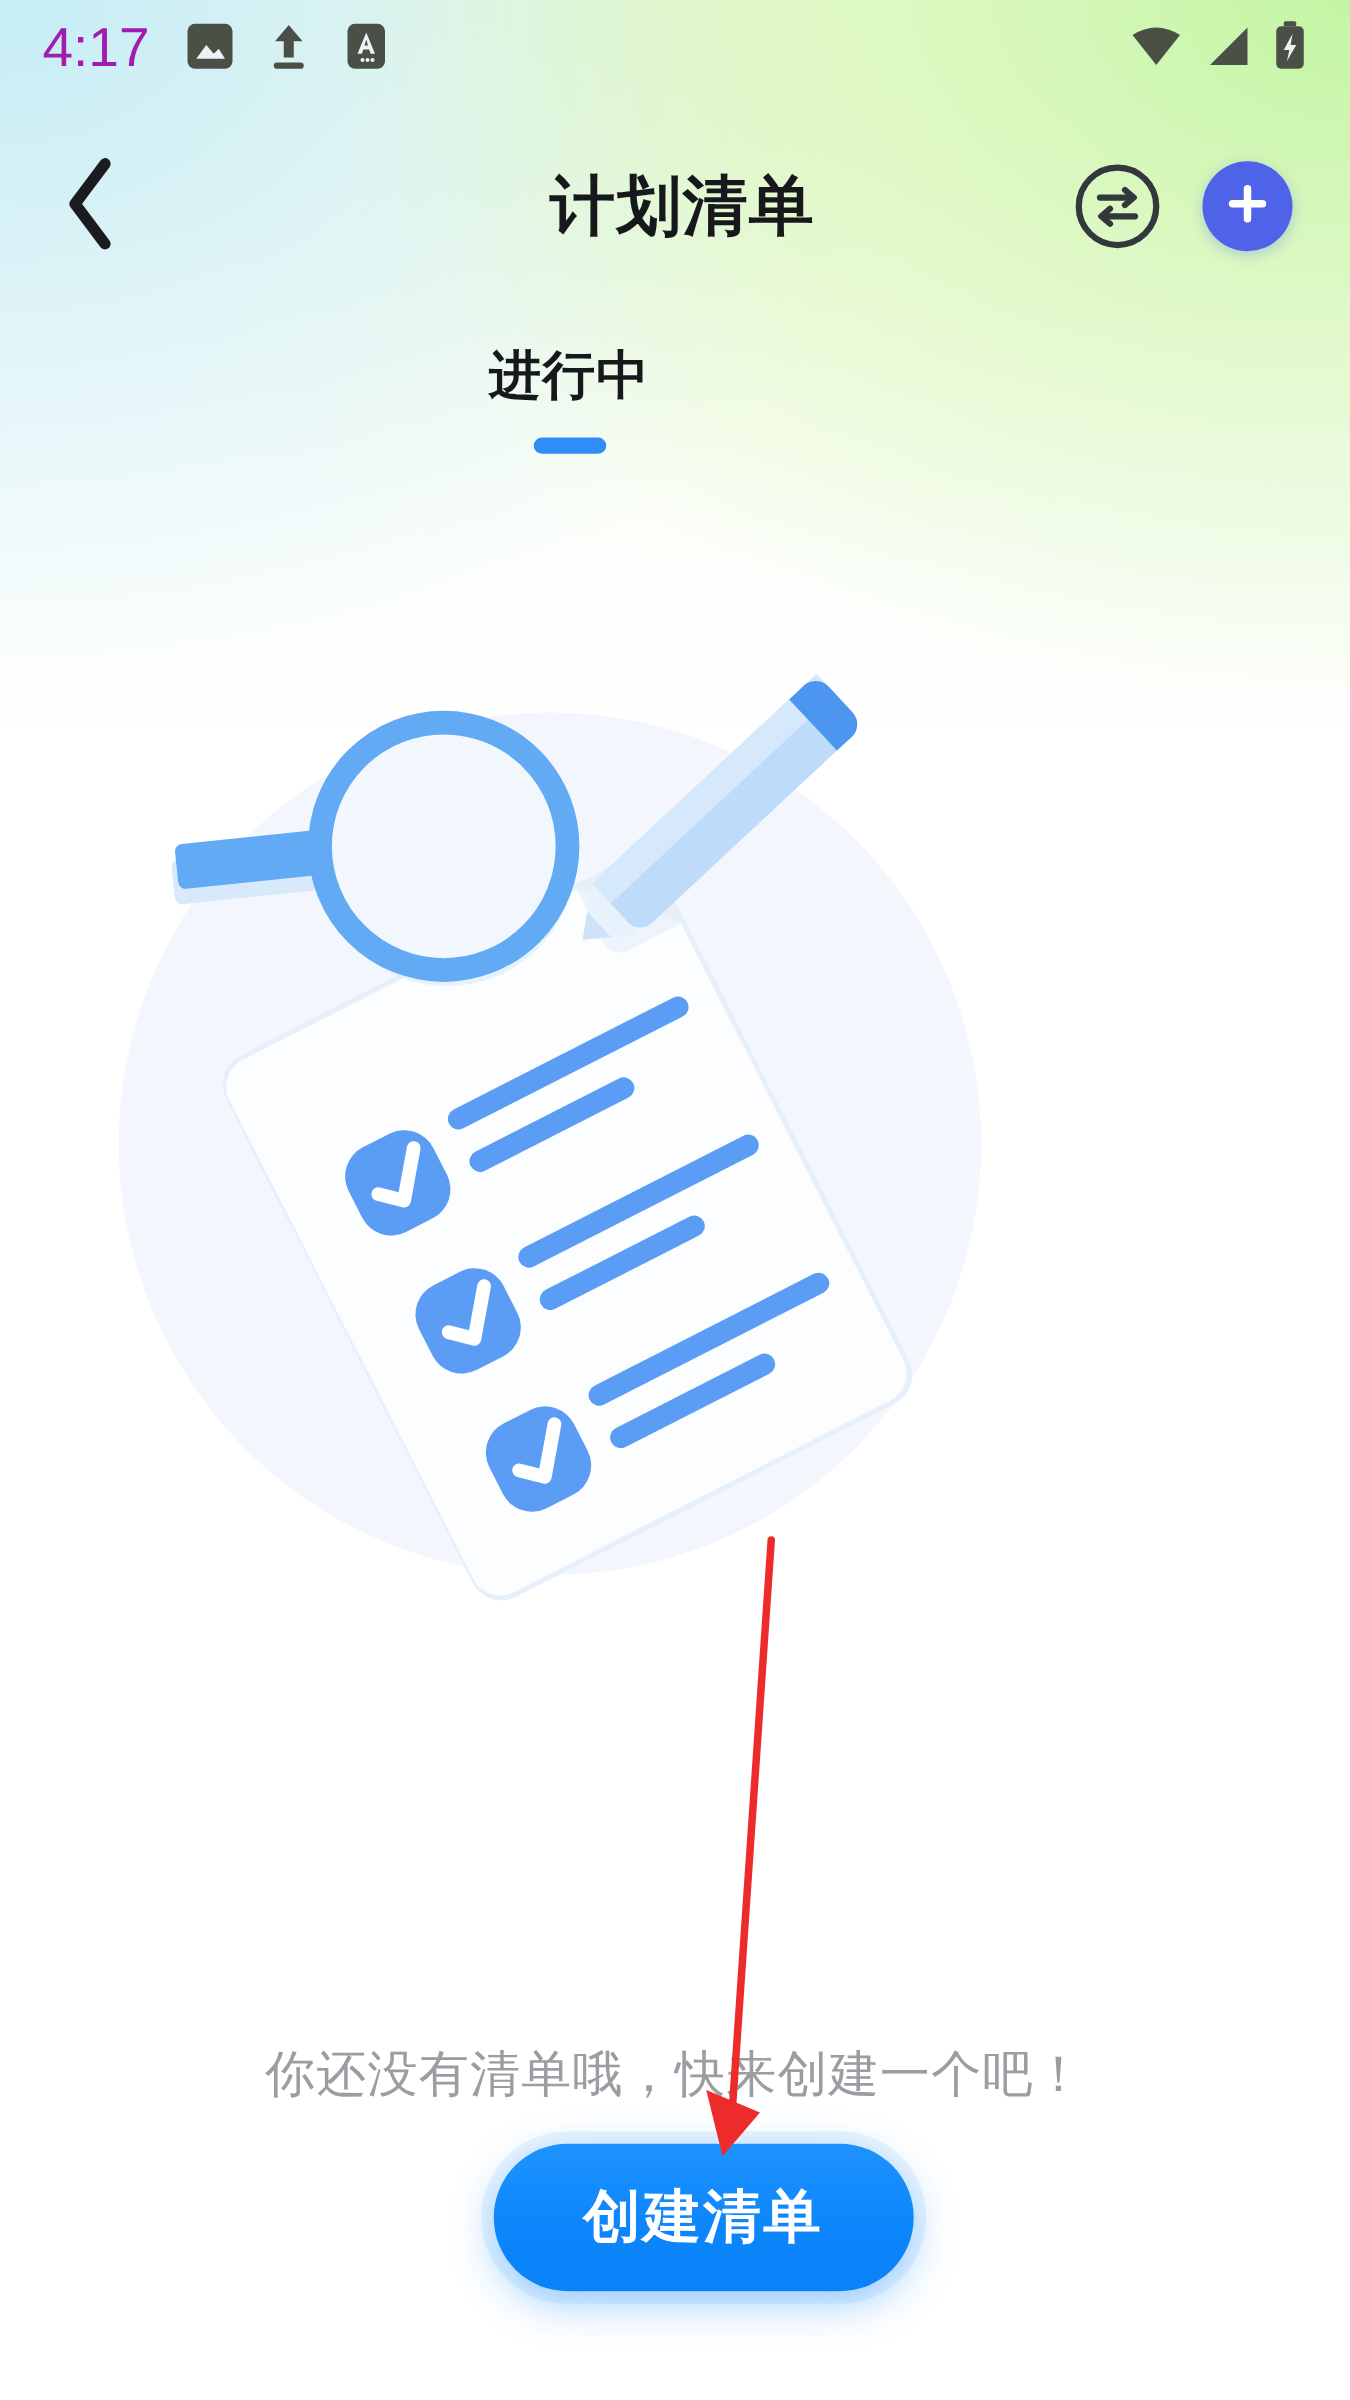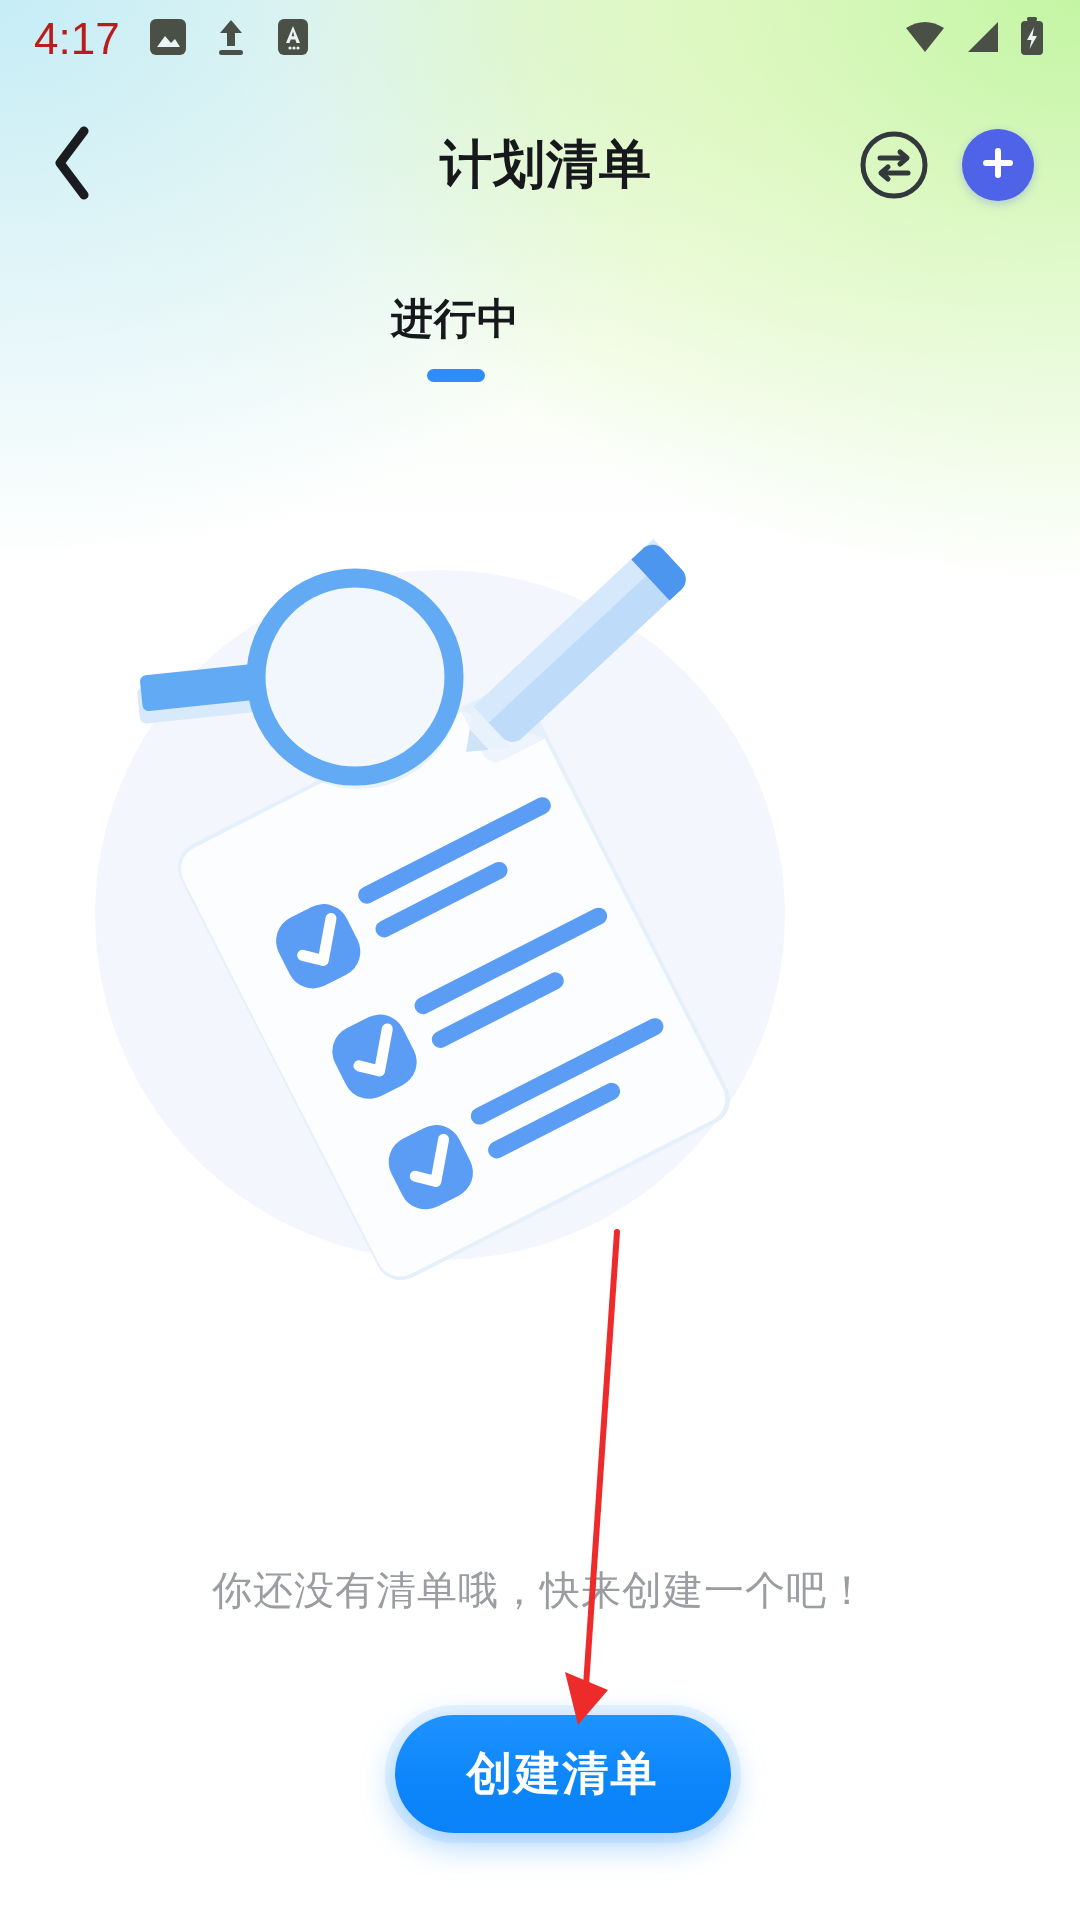--- a/index.html
+++ b/index.html
@@ -27,7 +27,7 @@
     display:flex; align-items:center; padding:0 34px; z-index:6;
   }
   #status-time {
-    font-size:44px; font-weight:400; color:#b91c1c; letter-spacing:0px;
+    font-size:44px; font-weight:400; color:#a21caf; letter-spacing:0px;
     line-height:1;
   }
   #status-left-icons { display:flex; align-items:center; gap:24px; margin-left:28px; }

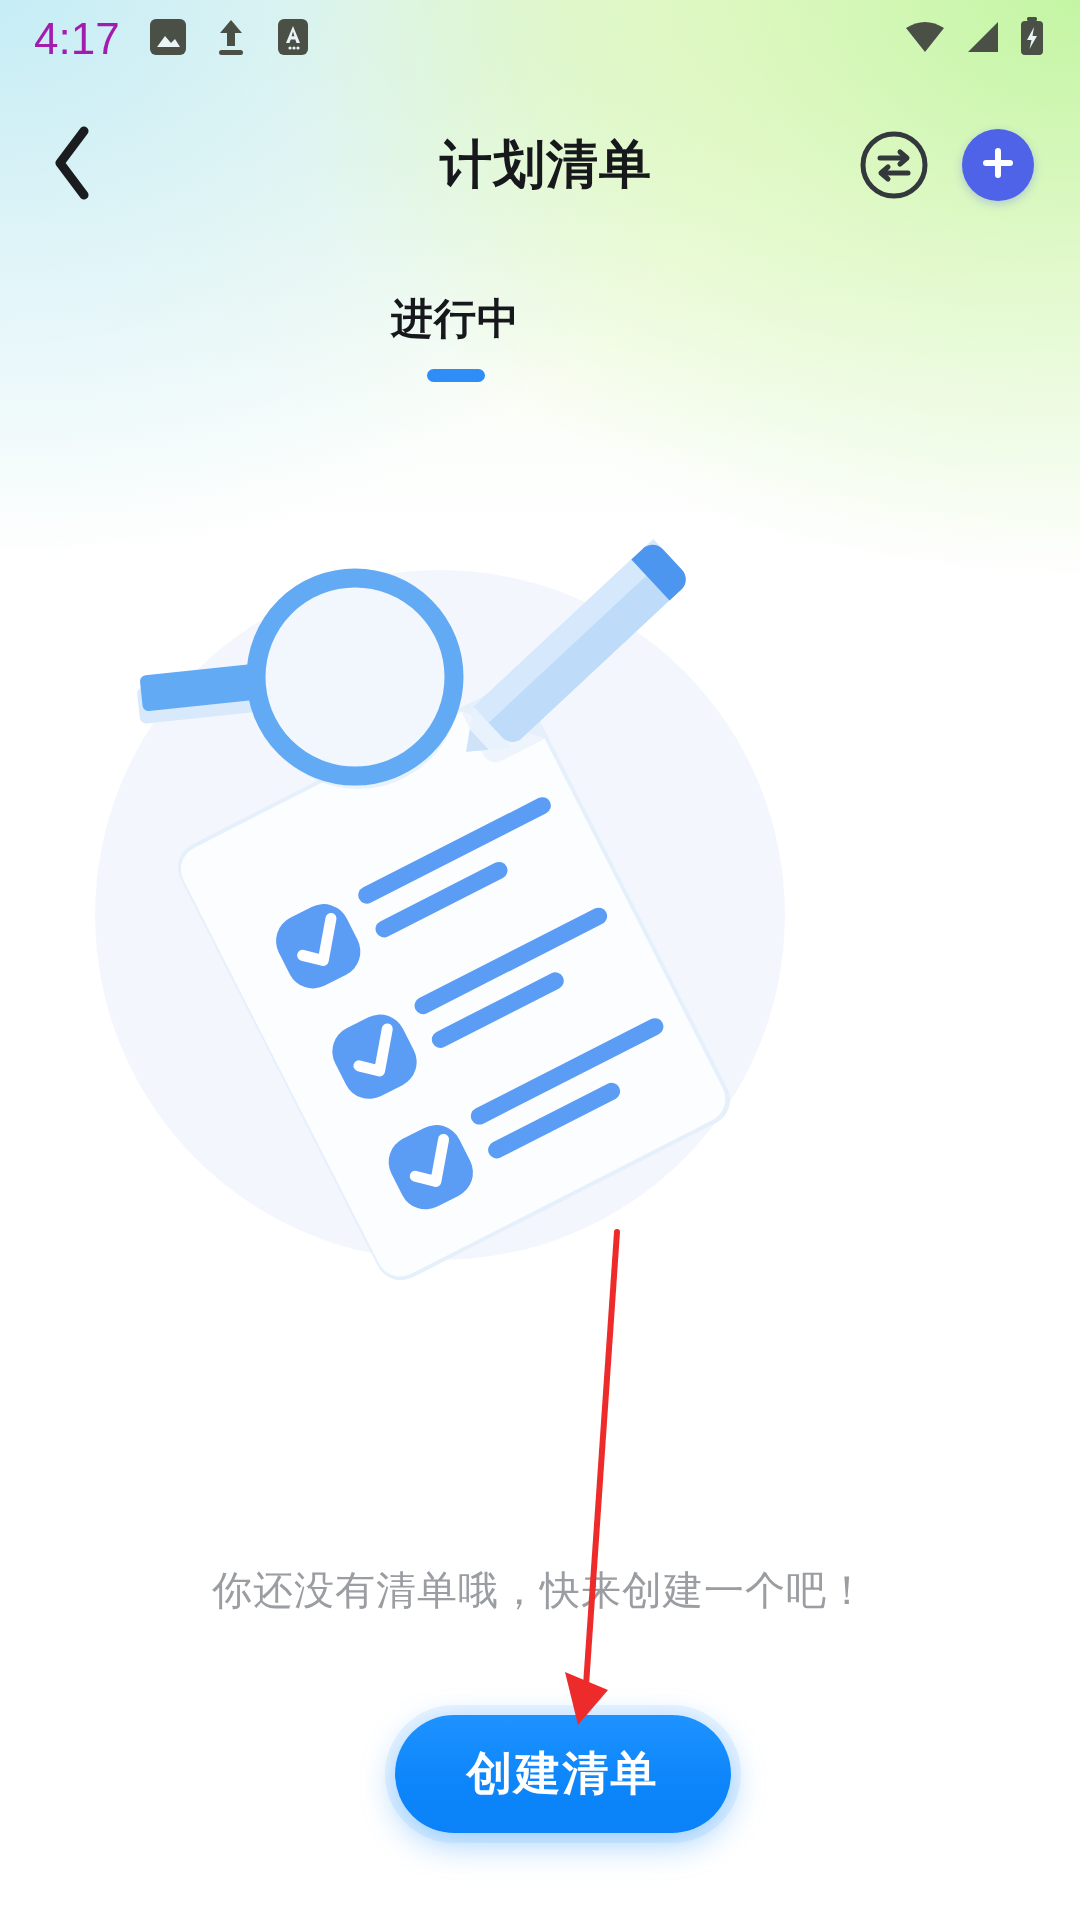--- a/index.html
+++ b/index.html
@@ -59,7 +59,7 @@
   
   #tabs {
     position:absolute; left:0; top:262px; width:911px; height:120px;
-    display:flex; align-items:flex-end; z-index:6;
+    display:flex; align-items:flex-start; z-index:6;
   }
   .tab {
     flex:1; display:flex; flex-direction:column; align-items:center; cursor:pointer;

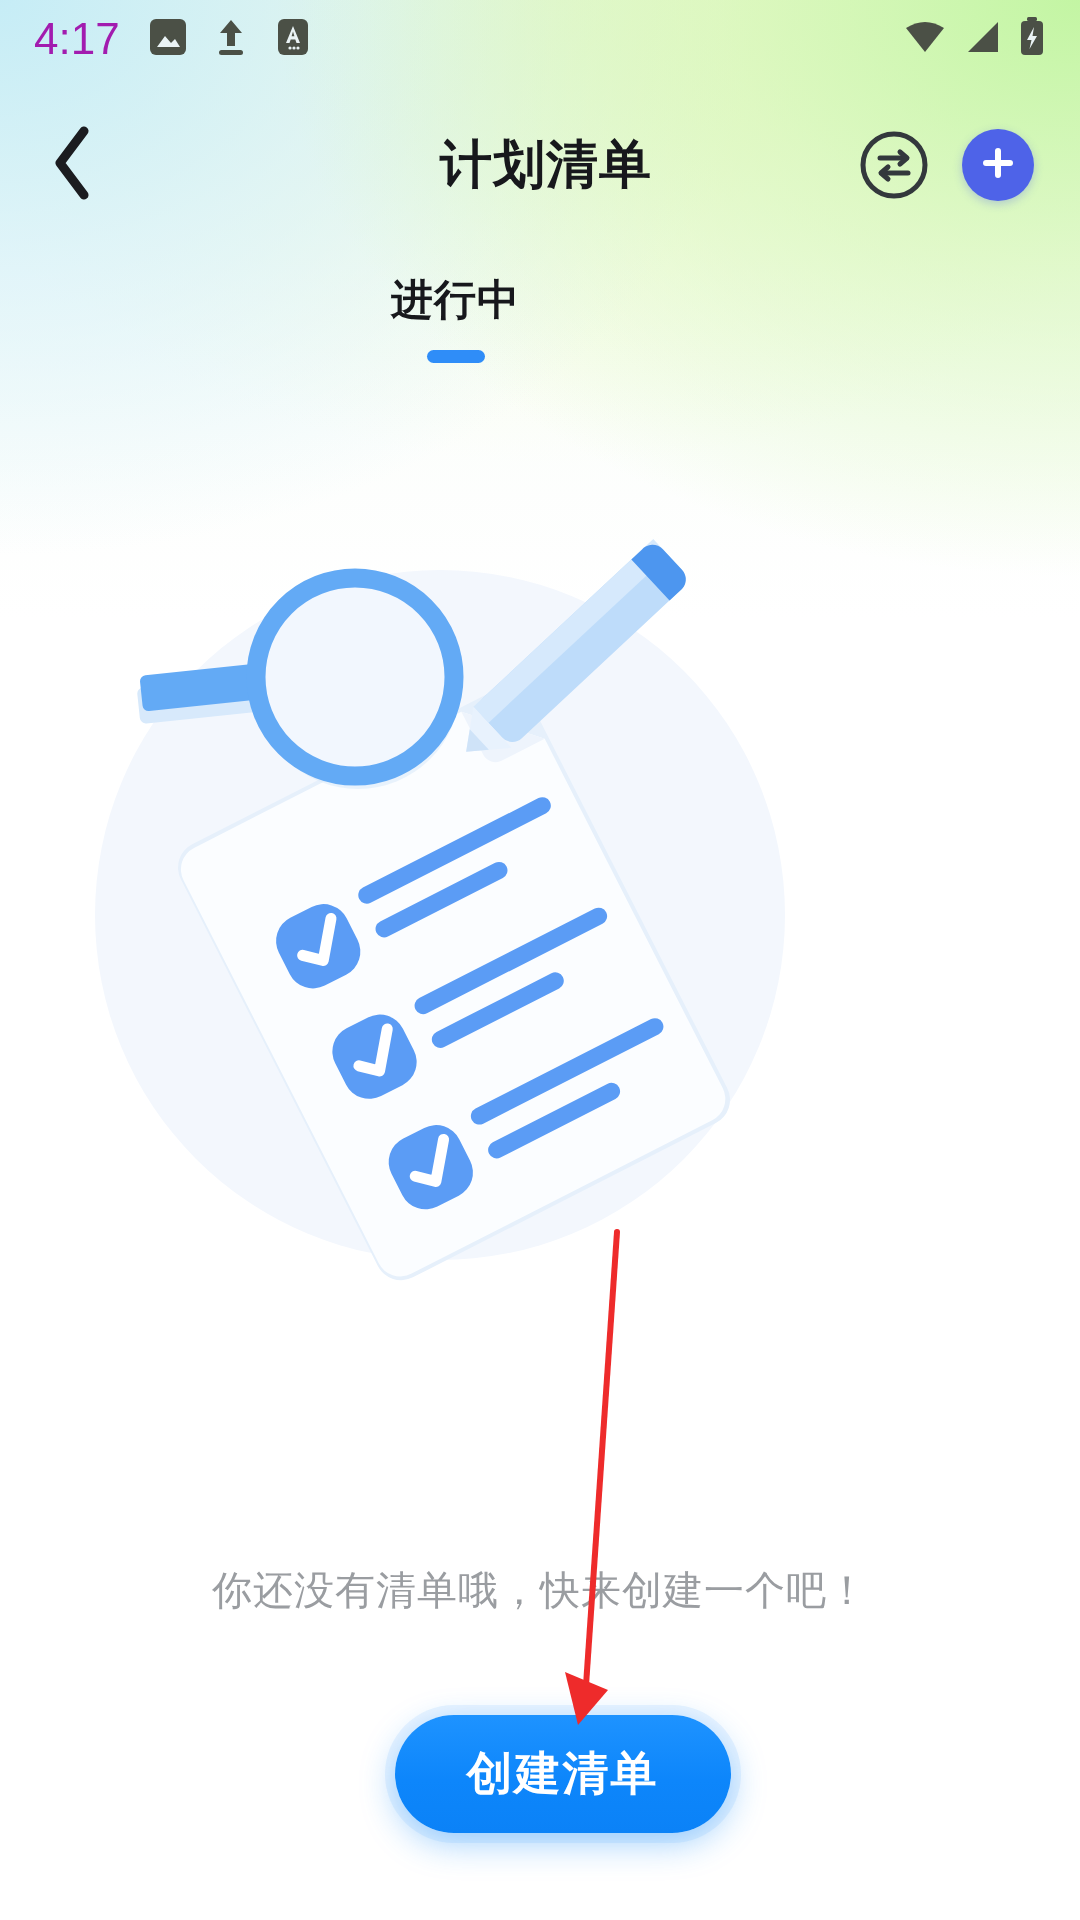--- a/index.html
+++ b/index.html
@@ -250,7 +250,7 @@
     </svg>
   </div>
 
-  <div id="empty-hint" style="top:1563px;">
+  <div id="empty-hint" style="top:1632px;">
     <span id="empty-hint-text">你还没有清单哦，快来创建一个吧！</span>
   </div>
 

